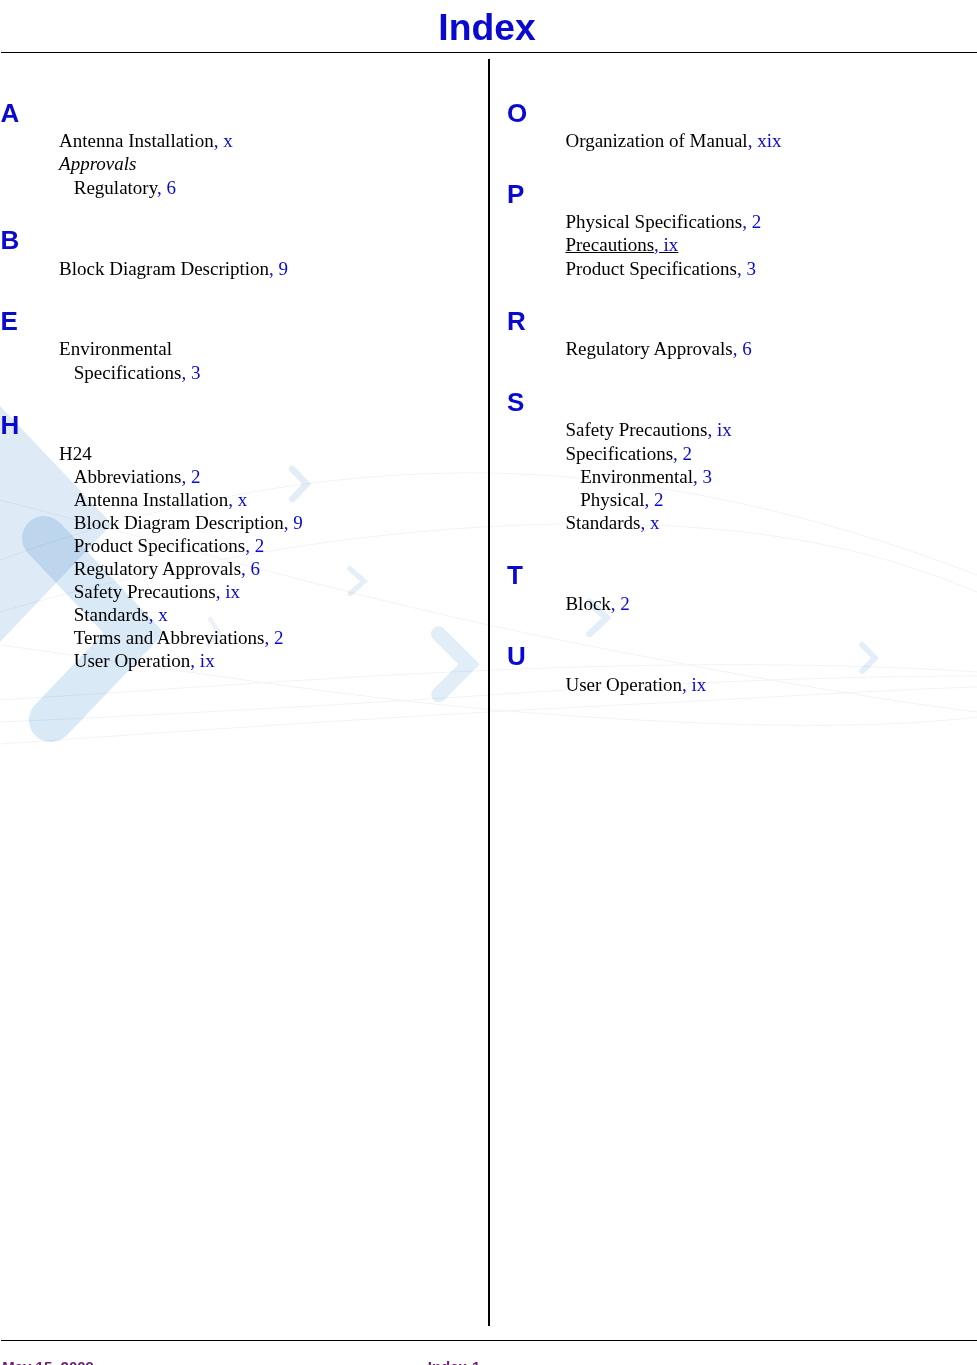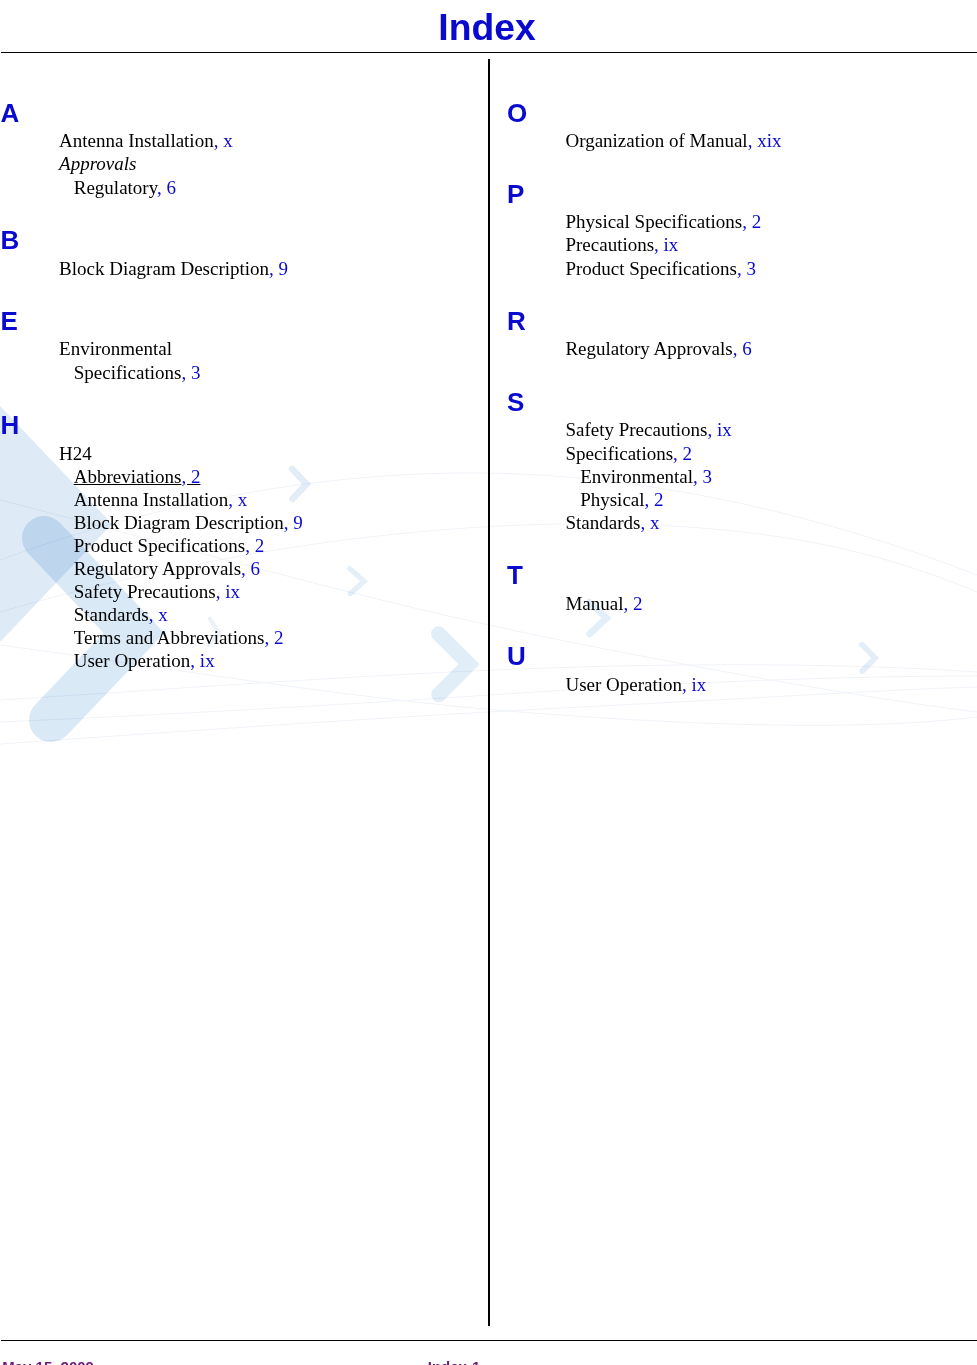--- a/index.html
+++ b/index.html
@@ -75,7 +75,7 @@
         <div class="entry" style="left: 521.45px; top: 119.35px;"><span>Organization of Manual</span><span class="pg">, xix</span></div>
         <div class="letter" style="left: 507px; top: 168.95px;">P</div>
         <div class="entry" style="left: 521.45px; top: 200.3px;"><span>Physical Specifications</span><span class="pg">, 2</span></div>
-        <div class="entry" style="left: 521.45px; top: 223.4px;"><span>Precautions</span><span class="pg">, ix</span></div>
+        <div class="entry" style="left: 521.45px; top: 223.4px; text-decoration: underline;"><span>Precautions</span><span class="pg">, ix</span></div>
         <div class="entry" style="left: 521.45px; top: 246.5px; text-align: right;"><span>Product Specifications</span><span class="pg">, 3</span></div>
         <div class="letter" style="left: 507px; top: 296.1px;">R</div>
         <div class="entry" style="left: 521.45px; top: 327.45px;"><span>Regulatory Approvals</span><span class="pg">, 6</span></div>

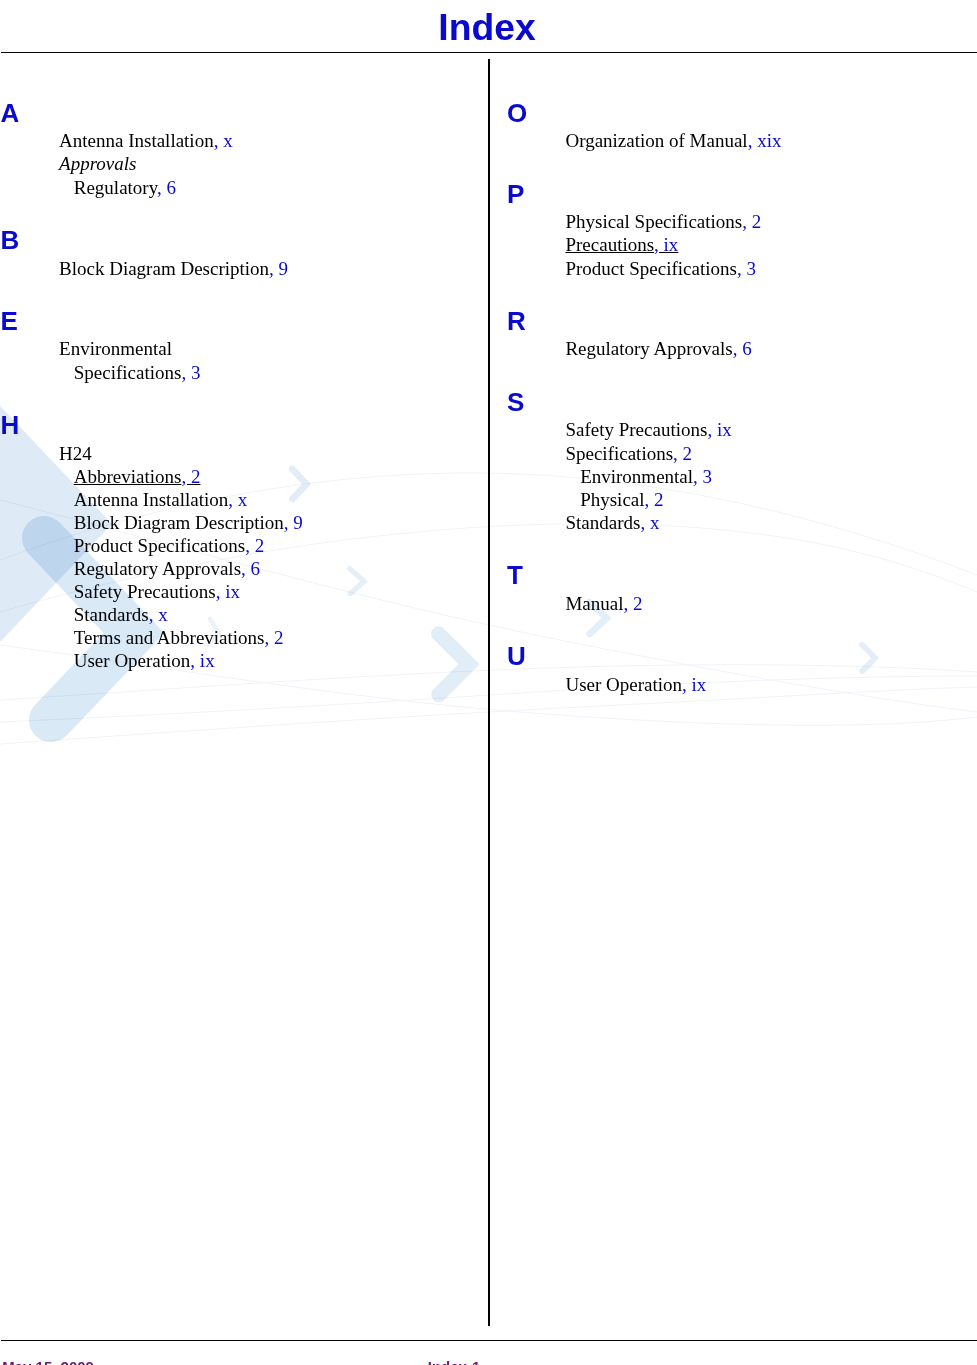--- a/index.html
+++ b/index.html
@@ -60,7 +60,7 @@
         <div class="entry" style="left: 29.75px; top: 350.55px;"><span>Specifications</span><span class="pg">, 3</span></div>
         <div class="letter" style="left: 0.6px; top: 400.15px;">H</div>
         <div class="entry" style="left: 15.05px; top: 431.5px;"><span>H24</span></div>
-        <div class="entry" style="left: 29.75px; top: 454.6px; text-decoration: underline;"><span>Abbreviations</span><span class="pg">, 2</span></div>
+        <div class="entry" style="left: 29.75px; top: 454.6px;"><span>Abbreviations</span><span class="pg">, 2</span></div>
         <div class="entry" style="left: 29.75px; top: 477.7px;"><span>Antenna Installation</span><span class="pg">, x</span></div>
         <div class="entry" style="left: 29.75px; top: 500.8px;"><span>Block Diagram Description</span><span class="pg">, 9</span></div>
         <div class="entry" style="left: 29.75px; top: 523.9px;"><span>Product Specifications</span><span class="pg">, 2</span></div>

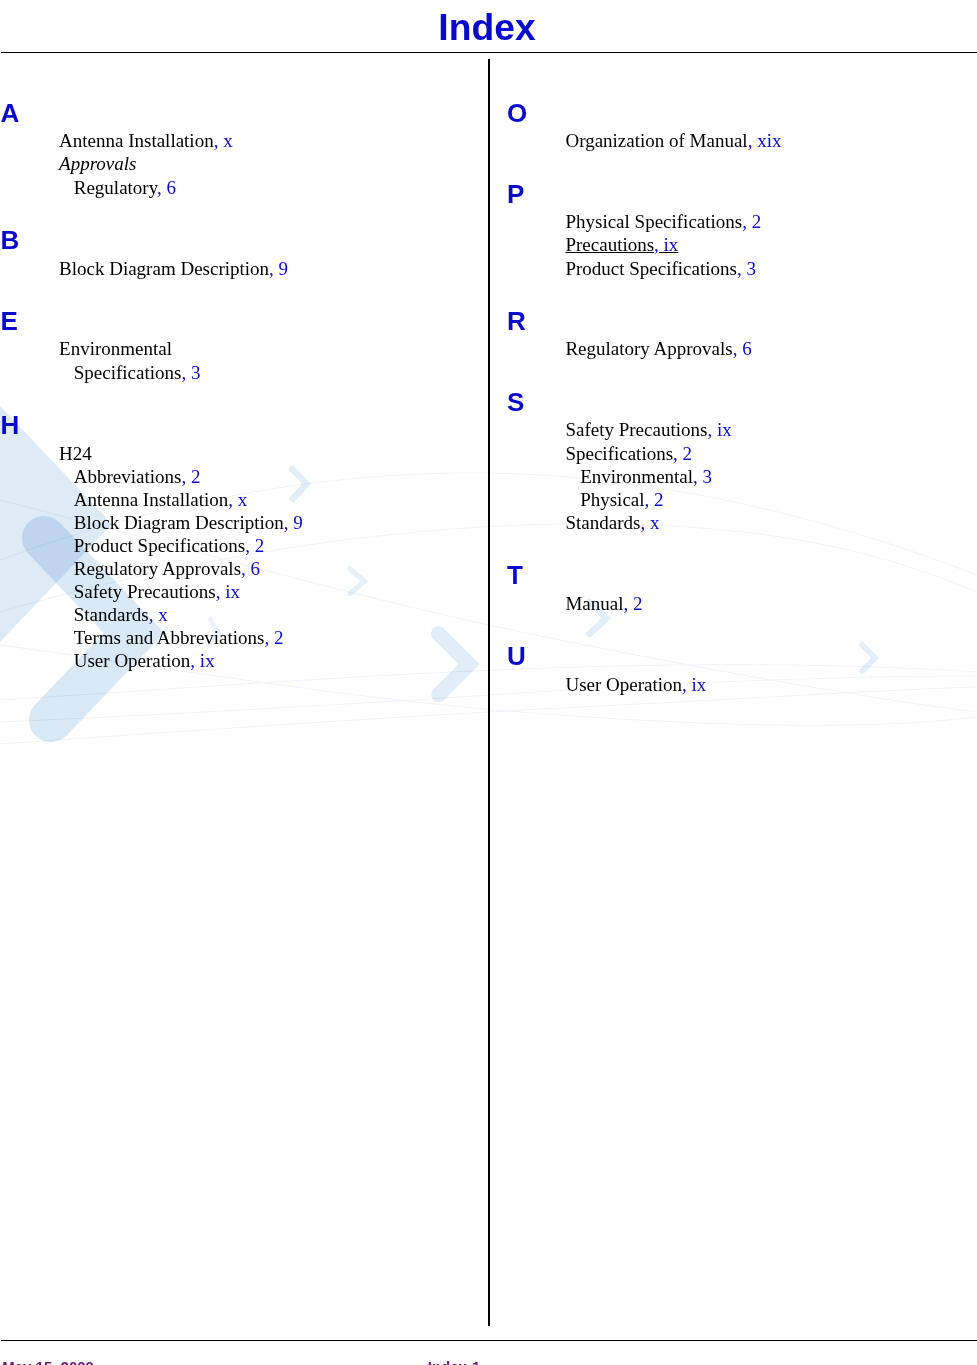--- a/index.html
+++ b/index.html
@@ -86,7 +86,7 @@
         <div class="entry" style="left: 536.15px; top: 477.7px;"><span>Physical</span><span class="pg">, 2</span></div>
         <div class="entry" style="left: 521.45px; top: 500.8px;"><span>Standards</span><span class="pg">, x</span></div>
         <div class="letter" style="left: 507px; top: 550.4px;">T</div>
-        <div class="entry" style="left: 521.45px; top: 581.75px;"><span>Manual</span><span class="pg">, 2</span></div>
+        <div class="entry" style="left: 521.45px; top: 581.75px;"><span>Block</span><span class="pg">, 2</span></div>
         <div class="letter" style="left: 507px; top: 631.35px;">U</div>
         <div class="entry" style="left: 521.45px; top: 662.7px;"><span>User Operation</span><span class="pg">, ix</span></div>
       </div>

